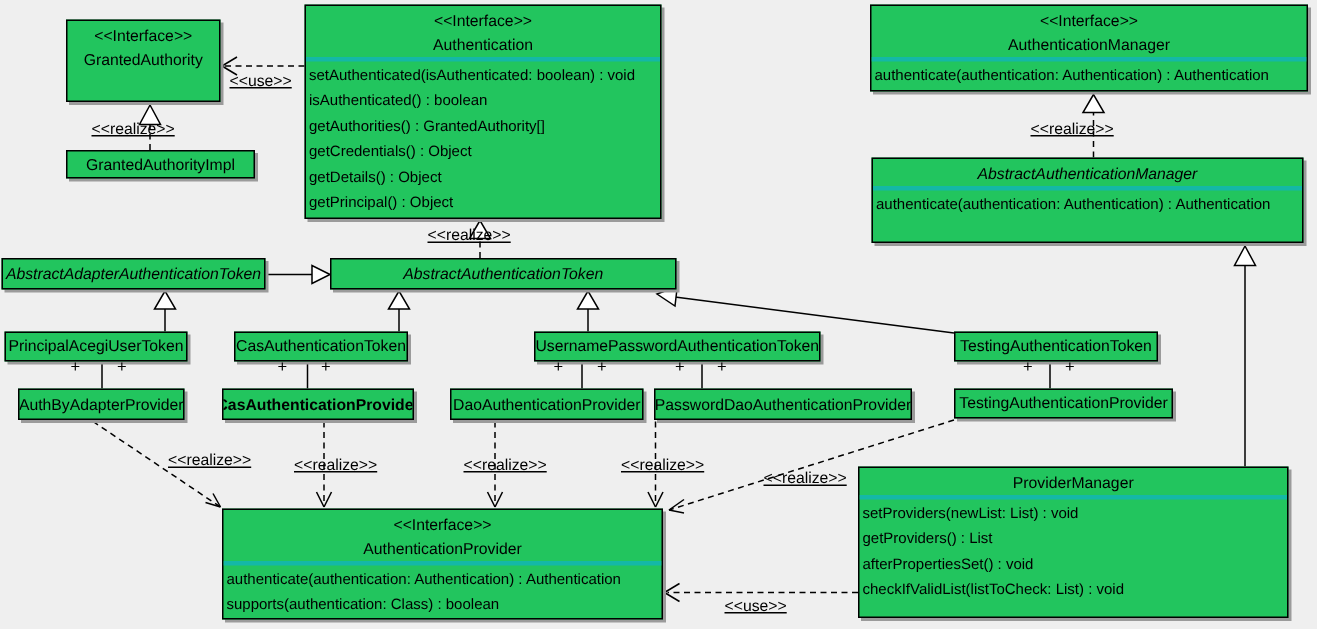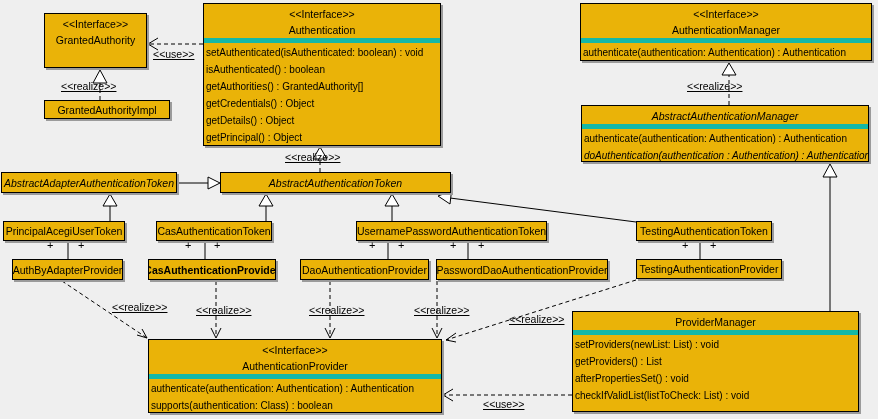--- a/index.html
+++ b/index.html
@@ -6,7 +6,7 @@
   body{background:#efefef;font-family:"Liberation Sans",sans-serif;}
   #canvas{position:relative;width:878px;height:419px;background:#efefef;overflow:hidden;}
 
-  .cls{position:absolute;box-sizing:border-box;background:#eab308;border:1px solid #000;
+  .cls{position:absolute;box-sizing:border-box;background:#22c55e;border:1px solid #000;
        box-shadow:2px 2px 0 #9b9b9b;font-size:10.5px;color:#000;overflow:hidden;}
   .hdr{text-align:center;padding-top:3px;}
   .stereo{line-height:15px;white-space:nowrap;}

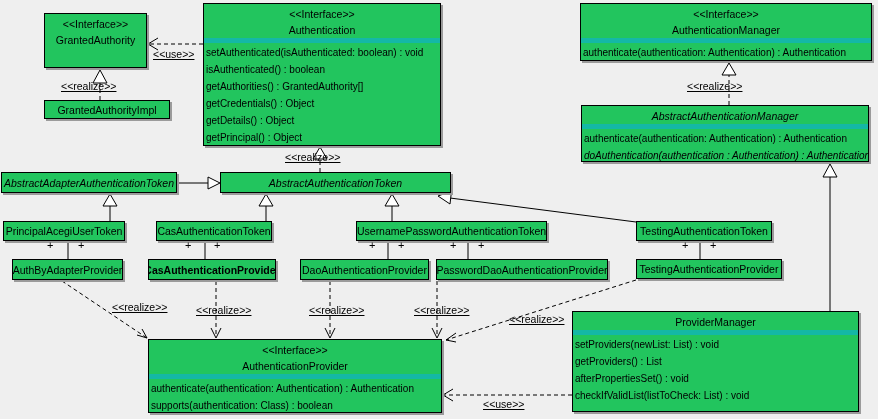--- a/index.html
+++ b/index.html
@@ -11,7 +11,7 @@
   .hdr{text-align:center;padding-top:3px;}
   .stereo{line-height:15px;white-space:nowrap;}
   .cname{line-height:16px;white-space:nowrap;}
-  .methods{border-top:5px solid #14b8a6;padding:1px 2px 0 2px;}
+  .methods{border-top:3px solid #14b8a6;padding:1px 2px 0 2px;}
   .m{white-space:nowrap;line-height:17px;font-size:10px;}
   .simple{display:flex;align-items:center;justify-content:center;}
   .simple .cname{padding:0;}

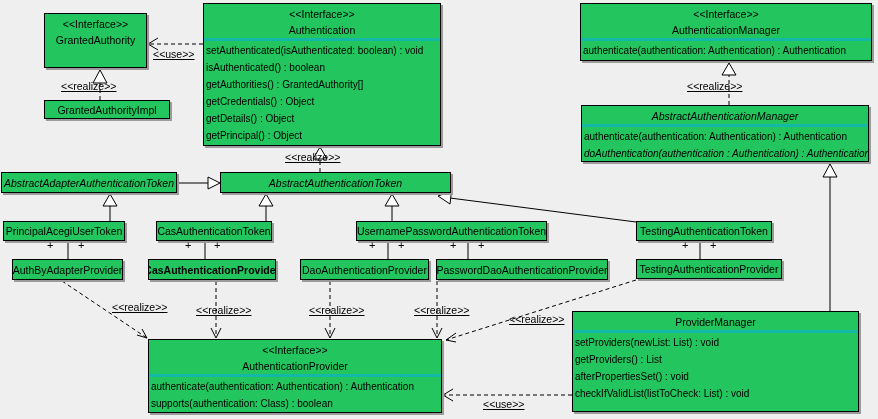--- a/index.html
+++ b/index.html
@@ -123,7 +123,6 @@
     </div>
     <div class="methods">
       <div class="m">authenticate(authentication: Authentication) : Authentication</div>
-      <div class="m it">doAuthentication(authentication : Authentication) : Authentication</div>
     </div>
   </div>
 

